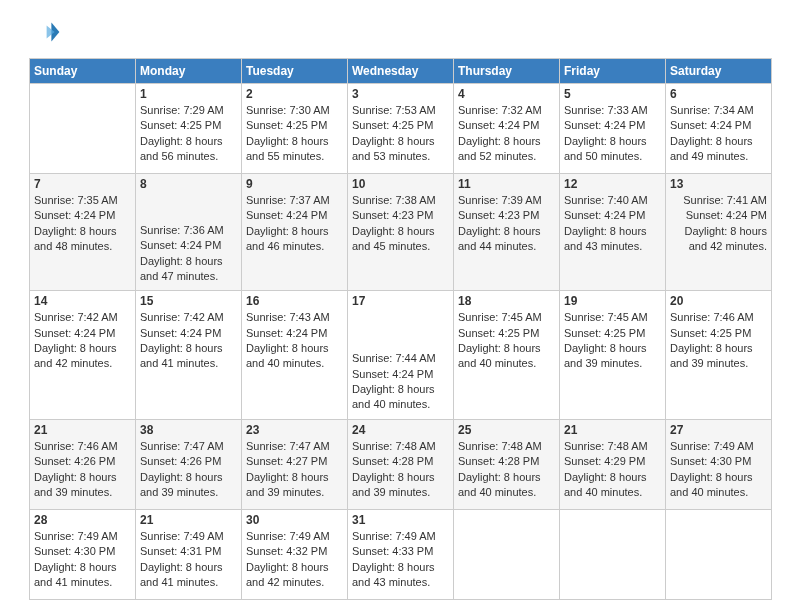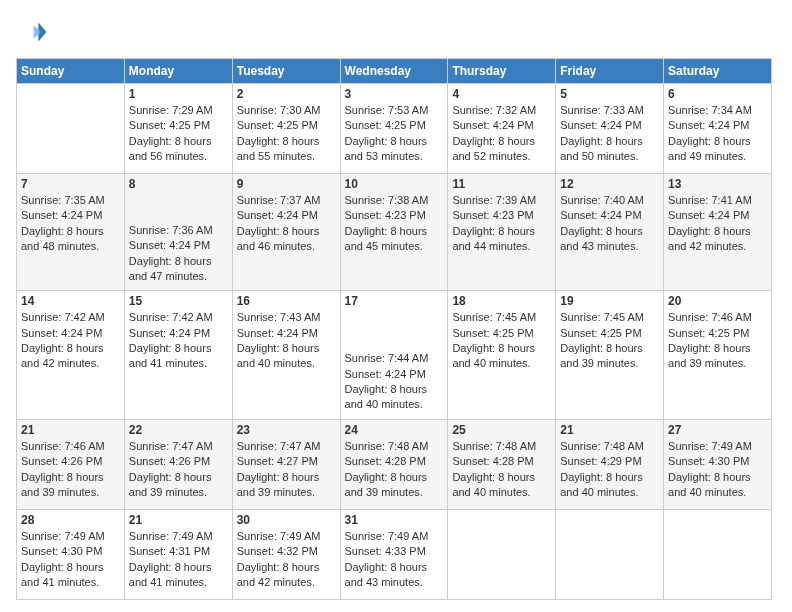--- a/index.html
+++ b/index.html
@@ -13,7 +13,7 @@
     .page {
       width: 792px;
       height: 612px;
-      padding: 16px 20px 12px 16px;
+      padding: 16px 20px 12px 29px;
       display: flex;
       flex-direction: column;
     }

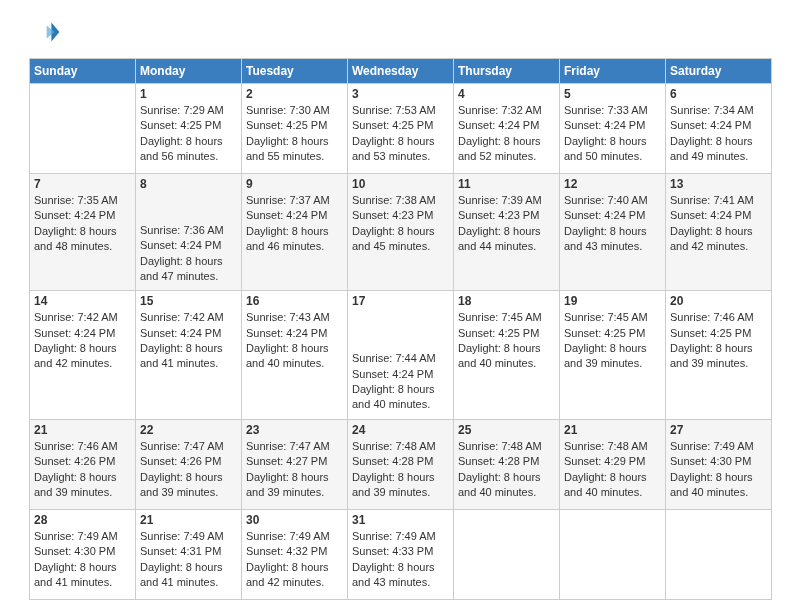--- a/index.html
+++ b/index.html
@@ -225,7 +225,7 @@
           </td>
           <td>
             <span class="day-num">13</span>
-            <div class="day-info" style="white-space: pre-line;">Sunrise: 7:41 AM
+            <div class="day-info" style="white-space: pre-line; text-align: right;">Sunrise: 7:41 AM
 Sunset: 4:24 PM
 Daylight: 8 hours
 and 42 minutes.</div>

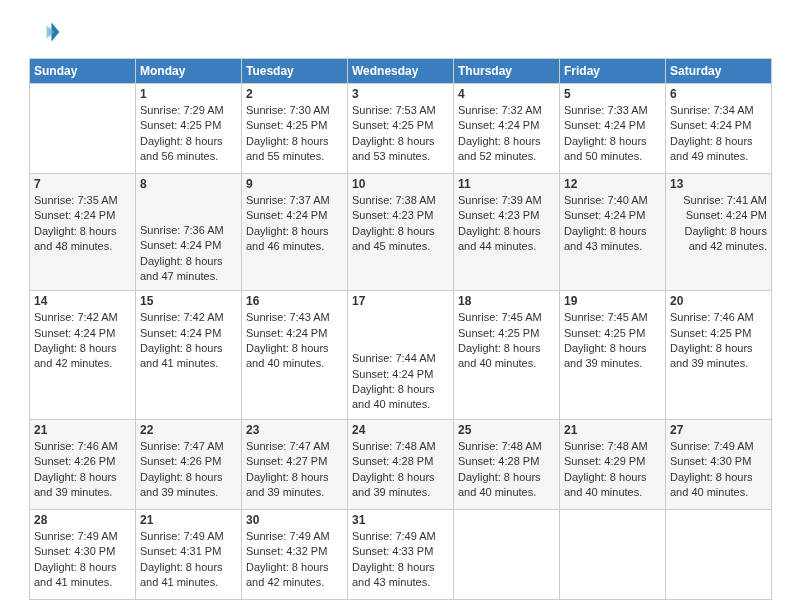--- a/index.html
+++ b/index.html
@@ -291,7 +291,7 @@
 and 39 minutes.</div>
           </td>
           <td>
-            <span class="day-num">22</span>
+            <span class="day-num">38</span>
             <div class="day-info" style="white-space: pre-line;">Sunrise: 7:47 AM
 Sunset: 4:26 PM
 Daylight: 8 hours

